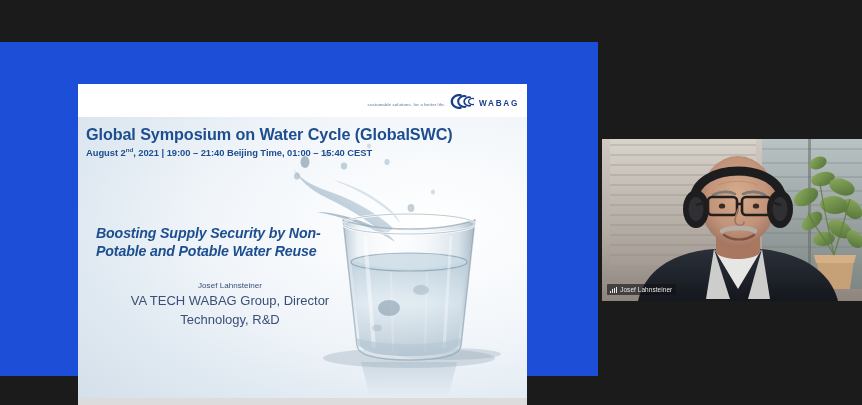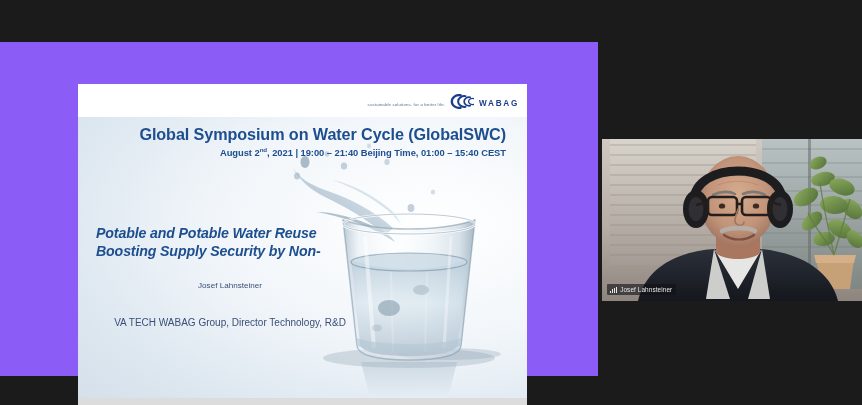--- a/index.html
+++ b/index.html
@@ -15,7 +15,7 @@
   
   .share-stage {
     position:absolute; left:0px; top:42px; width:598px; height:334px;
-    background:#8b5cf6;
+    background:#1d4ed8;
   }
 
   

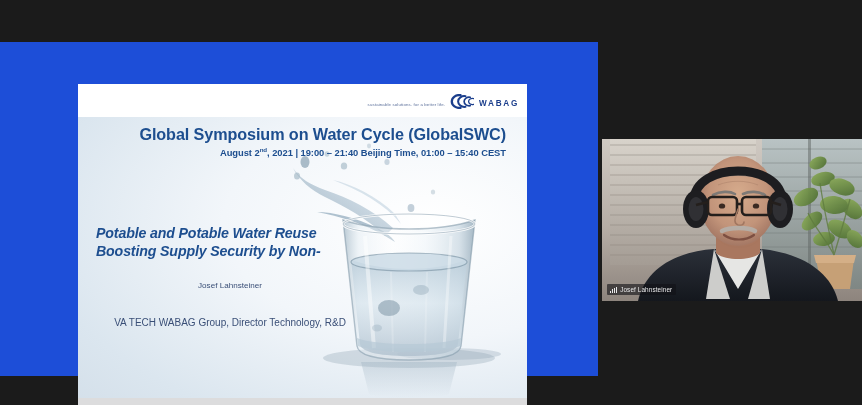--- a/index.html
+++ b/index.html
@@ -51,7 +51,7 @@
   }
 
   
-  .headline-block { position:absolute; left:8px; top:41px; width:420px;text-align:right; }
+  .headline-block { position:absolute; left:8px; top:41px; width:420px; }
   .slide-title {
     font-size:16.2px; font-weight:700; color:#1d4e8f;
     letter-spacing:-.1px; line-height:1.12; white-space:nowrap;

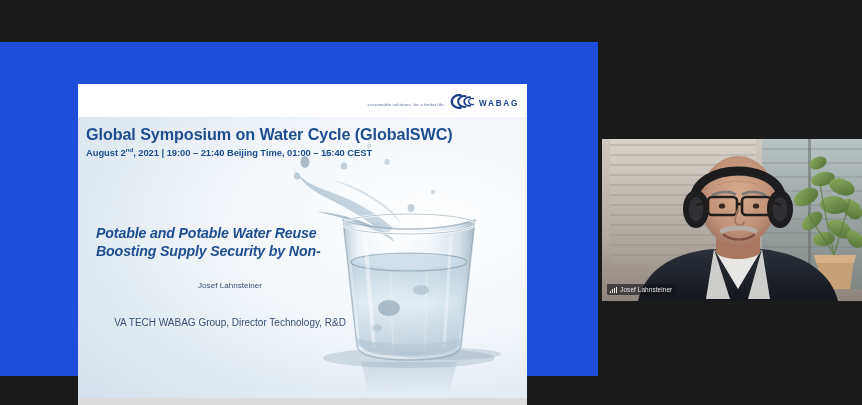--- a/index.html
+++ b/index.html
@@ -205,8 +205,8 @@
       </div>
 
       <div class="pres-title">
+        <div>Boosting Supply Security by Non-</div>
         <div>Potable and Potable Water Reuse</div>
-        <div>Boosting Supply Security by Non-</div>
       </div>
 
       <div class="speaker">

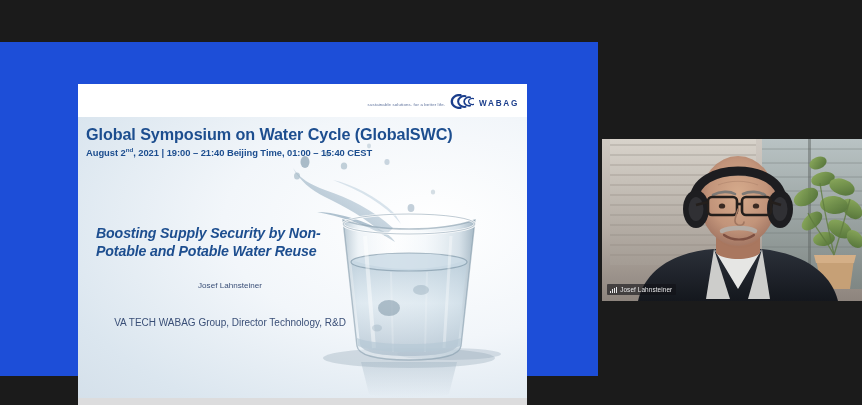--- a/index.html
+++ b/index.html
@@ -72,7 +72,7 @@
   
   .speaker { position:absolute; left:22px; top:196px; width:260px; text-align:center; }
   .speaker-name { font-size:8.1px; color:#3a4f77; line-height:1.45; }
-  .speaker-role { font-size:10px; color:#3a4f77; line-height:1.45;margin-top:24px; }
+  .speaker-role { font-size:13px; color:#3a4f77; line-height:1.45; }
 
   
   .glass-art { position:absolute; right:-4px; bottom:18px; width:250px; height:268px; }

